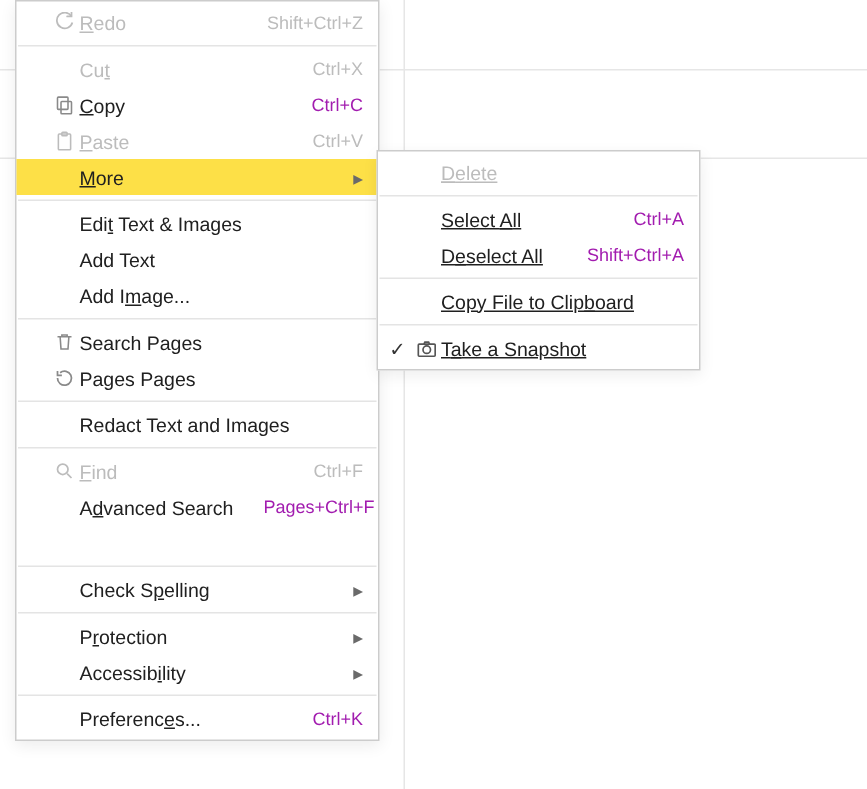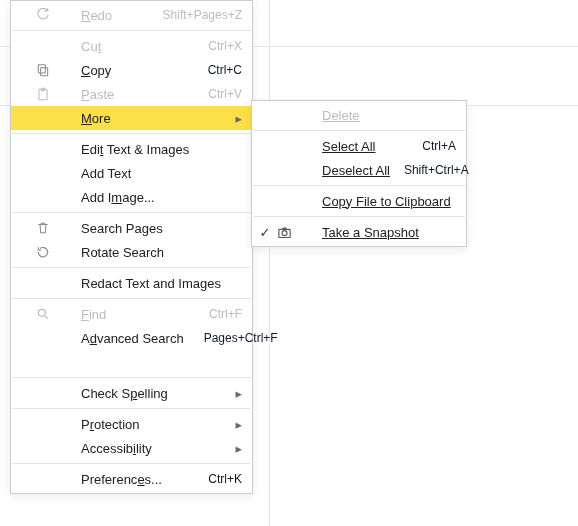--- a/index.html
+++ b/index.html
@@ -61,7 +61,6 @@
   .item .label {
     flex: 1 1 auto;
     padding-right: 20px;
-    margin-left: 28px;
   }
   .item .shortcut {
     flex: 0 0 auto;

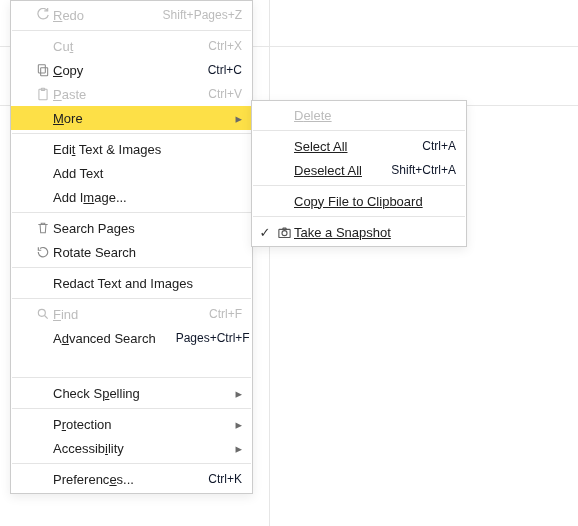--- a/index.html
+++ b/index.html
@@ -104,7 +104,7 @@
         </svg>
     </span>
     <span class="label"><span class="ul">R</span>edo</span>
-    <span class="shortcut">Shift+Pages+Z</span>
+    <span class="shortcut">Shift+Ctrl+Z</span>
   </div>
 
   <div class="sep"></div>

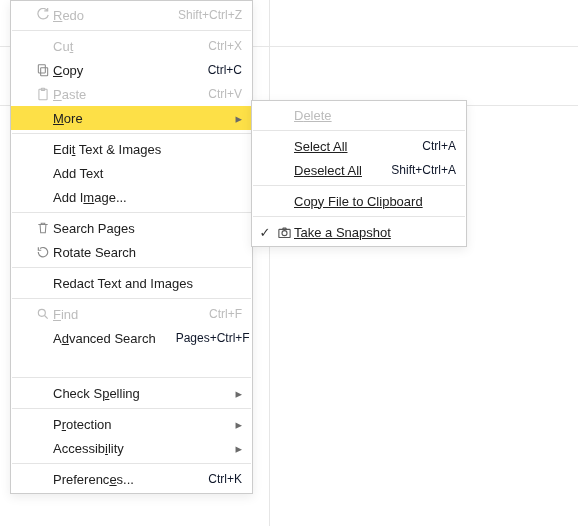--- a/index.html
+++ b/index.html
@@ -64,7 +64,7 @@
   }
   .item .shortcut {
     flex: 0 0 auto;
-    color: #0f172a;
+    color: #a21caf;
     font-size: 12px;
   }
   .item.disabled .label,

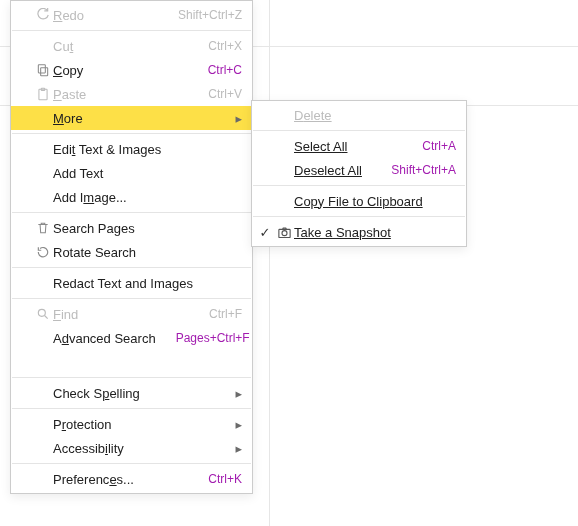--- a/index.html
+++ b/index.html
@@ -184,7 +184,7 @@
           <path d="M4 4v5h5"></path>
         </svg>
     </span>
-    <span class="label">Rotate Search</span>
+    <span class="label">Pages Pages</span>
   </div>
 
   <div class="sep"></div>

